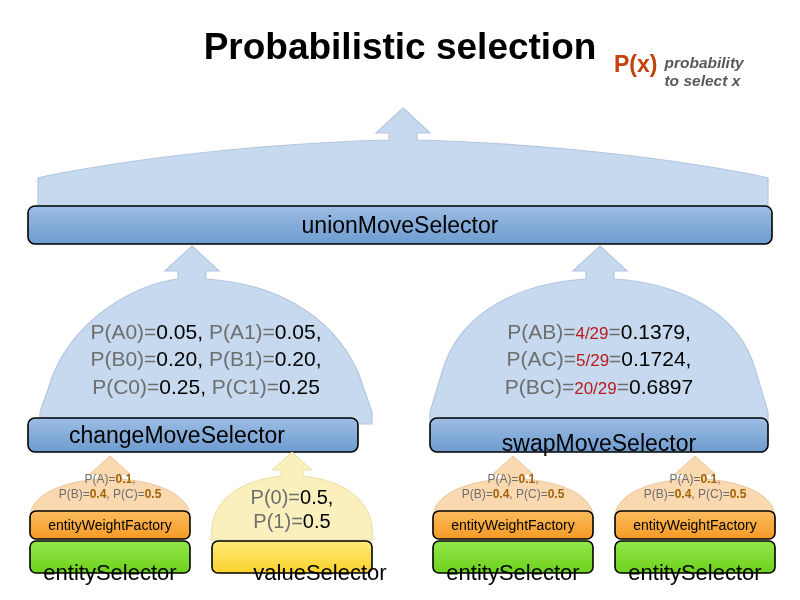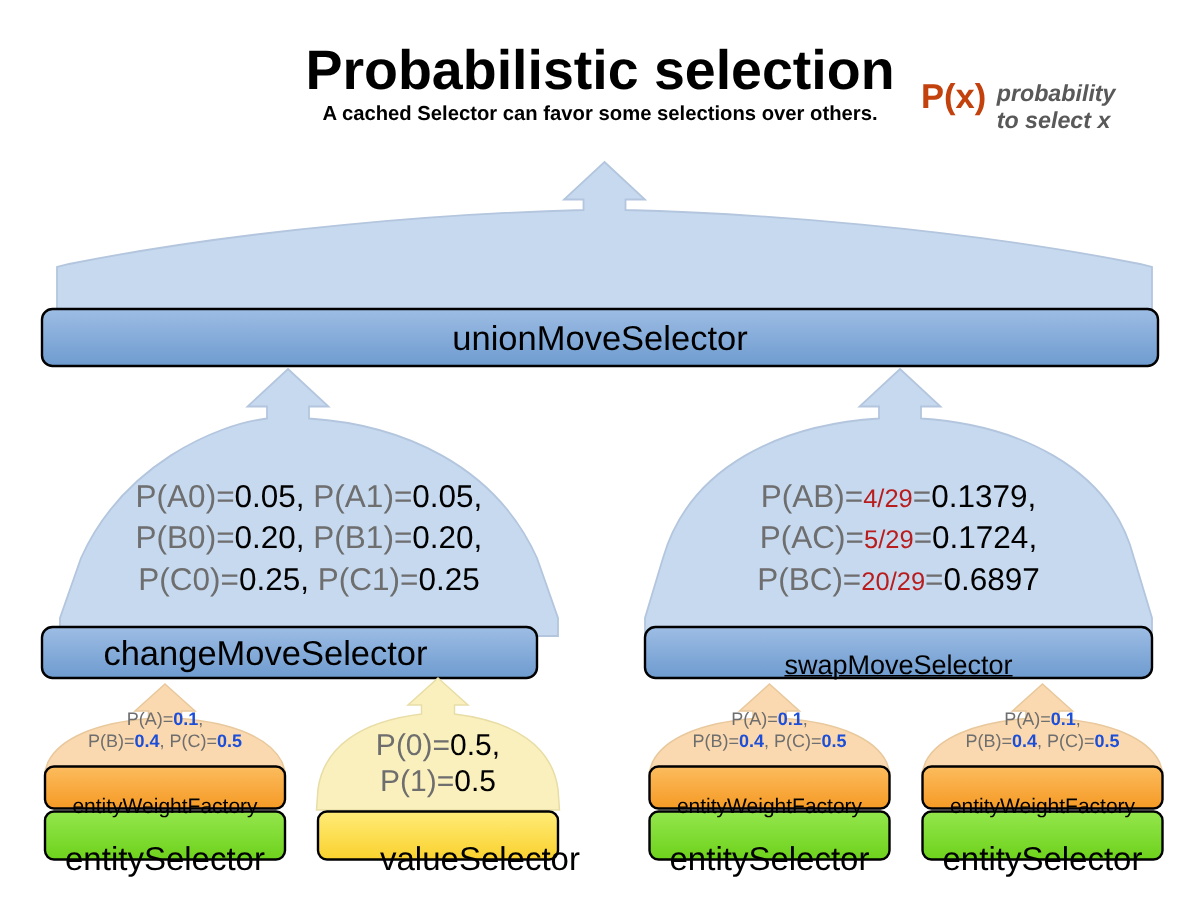--- a/index.html
+++ b/index.html
@@ -188,7 +188,6 @@
   </svg>
 
   <div class="lbl title">Probabilistic selection</div>
-  <div class="lbl subtitle">A cached Selector can favor some selections over others.</div>
 
   <div class="lbl legend">
     <span class="px">P(x)</span>

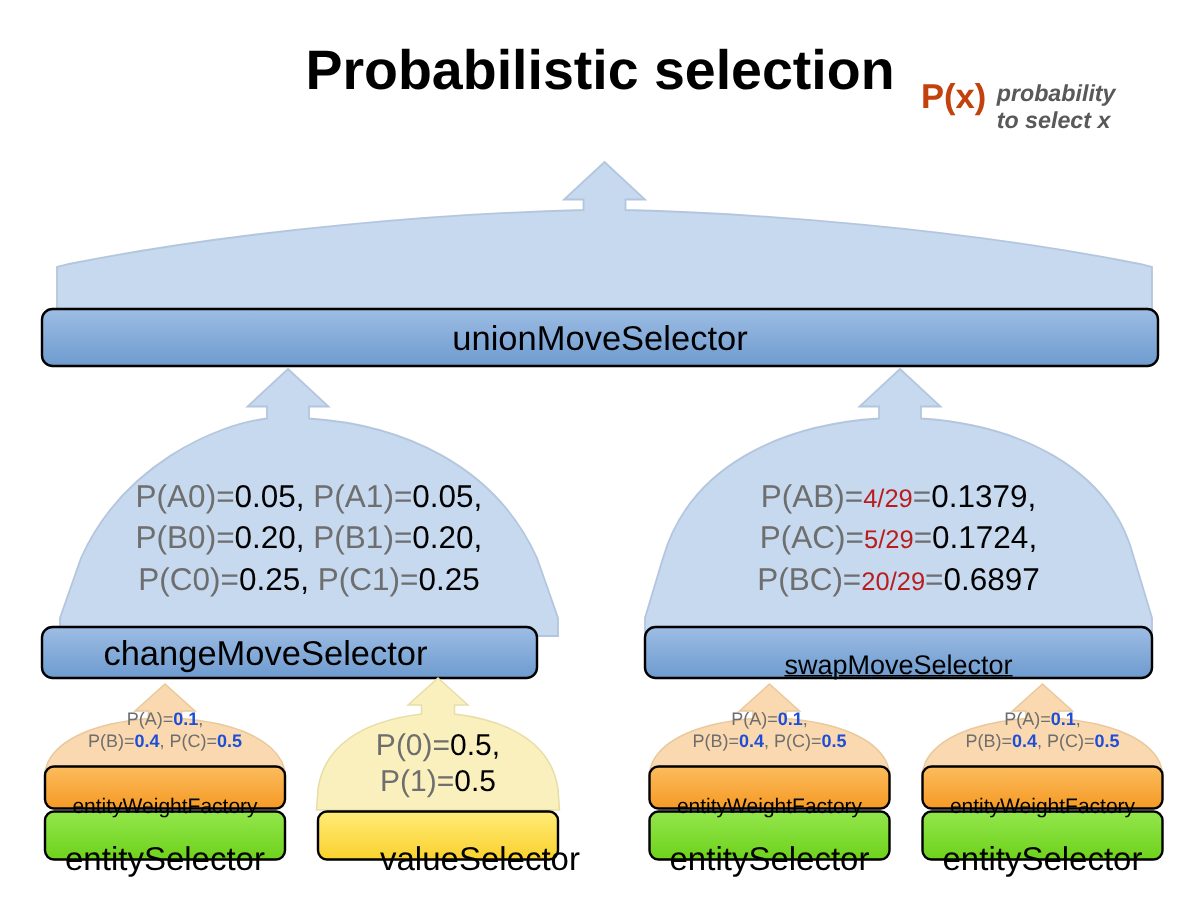--- a/index.html
+++ b/index.html
@@ -38,7 +38,7 @@
   }
   .t-union{left:28px;top:208px;width:744px;height:34px;font-size:23px;}
   .t-change{left:28px;top:419px;width:298px;height:32px;font-size:23px;}
-  .t-swap{left:430px;top:419px;width:338px;height:48px;font-size:18px;text-decoration:underline;}
+  .t-swap{left:430px;top:419px;width:338px;height:48px;font-size:23px;}
 
   .t-ewf{font-size:14px;height:28px;margin-top:12px;}
   .t-sel{font-size:22px;height:30px;margin-top:16px;}

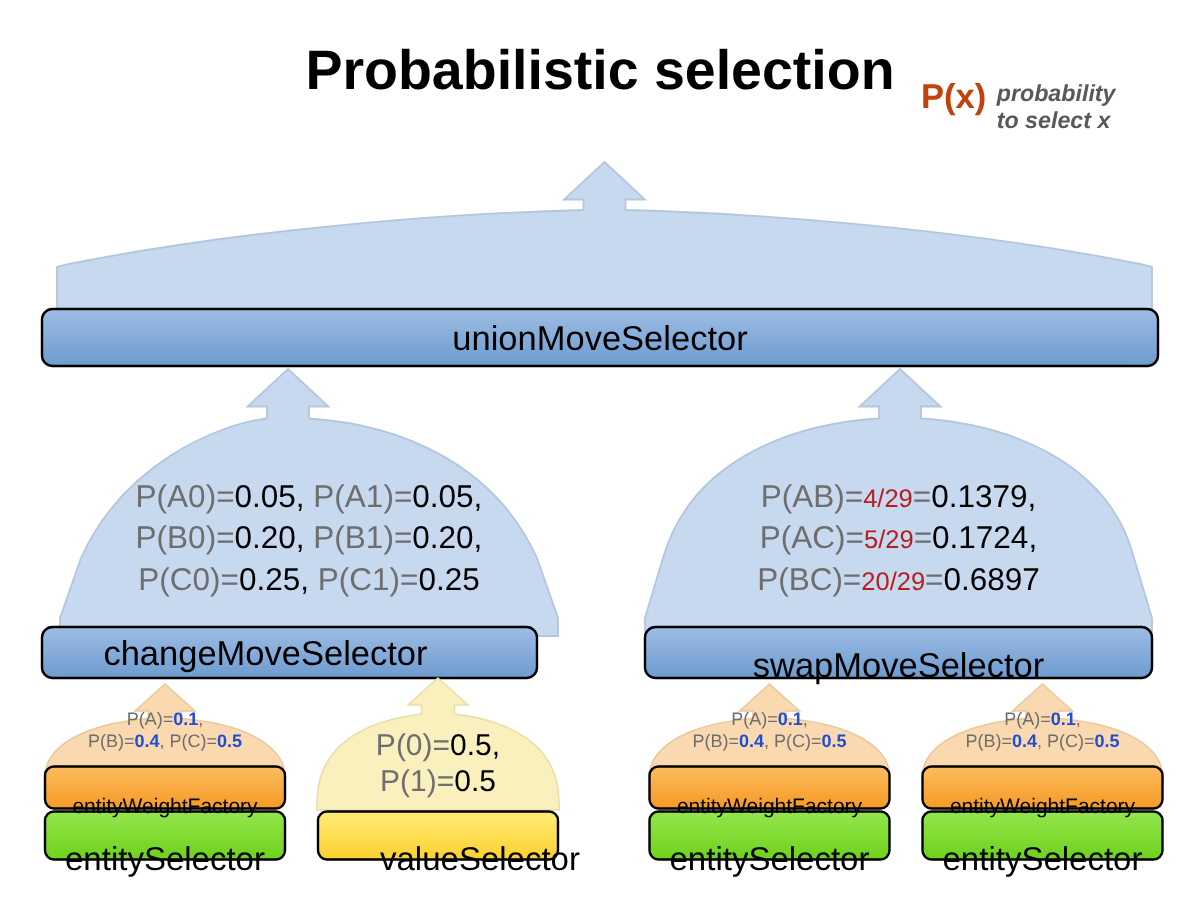--- a/index.html
+++ b/index.html
@@ -55,7 +55,7 @@
   .bt-small{
     position:absolute;text-align:center;line-height:1.22;font-size:12px;color:#6e6e6e;
   }
-  .bt-small b{color:#1d4ed8;font-weight:bold;}
+  .bt-small b{color:#a16207;font-weight:bold;}
   .bt-val{
     position:absolute;text-align:center;line-height:1.22;font-size:20px;color:#6e6e6e;
   }

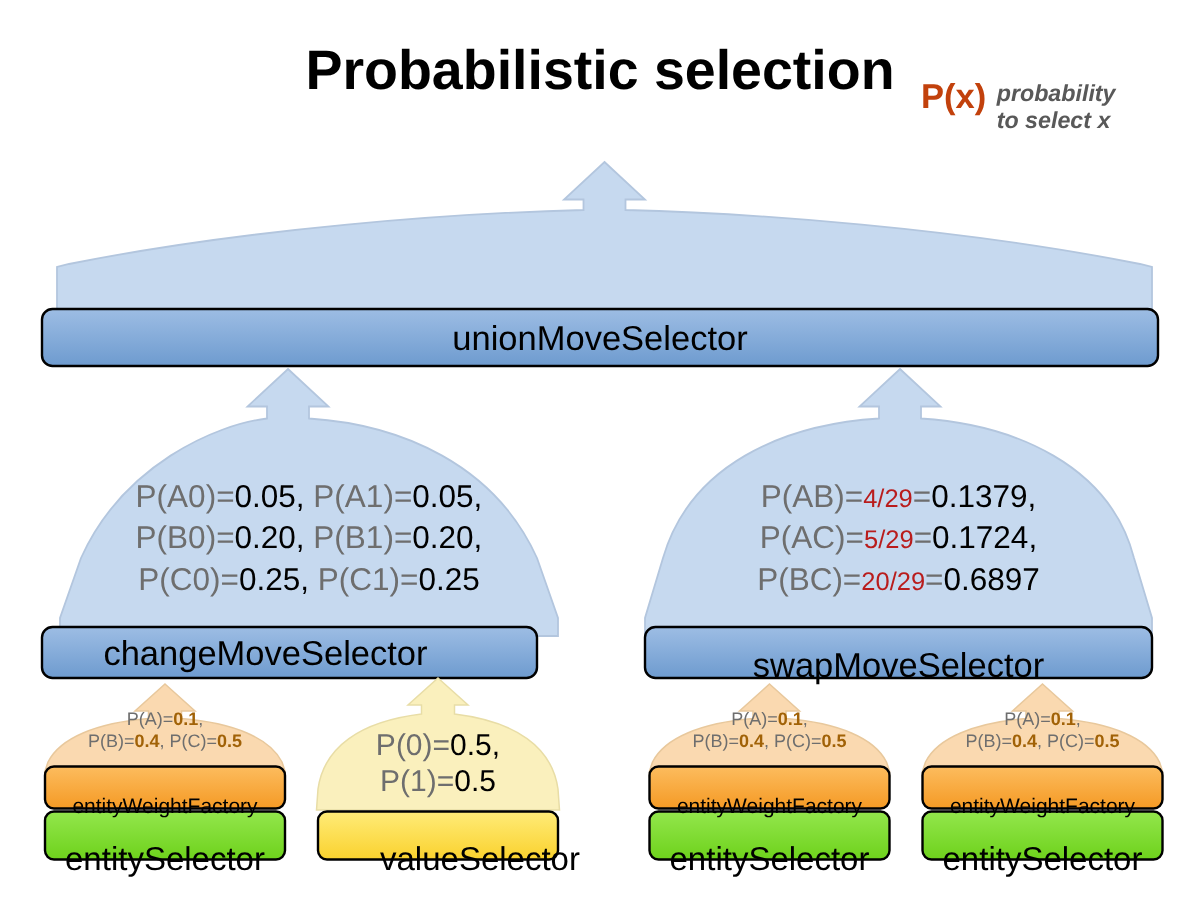--- a/index.html
+++ b/index.html
@@ -40,7 +40,7 @@
   .t-change{left:28px;top:419px;width:298px;height:32px;font-size:23px;}
   .t-swap{left:430px;top:419px;width:338px;height:48px;font-size:23px;}
 
-  .t-ewf{font-size:14px;height:28px;margin-top:12px;}
+  .t-ewf{font-size:14px;height:28px;}
   .t-sel{font-size:22px;height:30px;margin-top:16px;}
 
   

